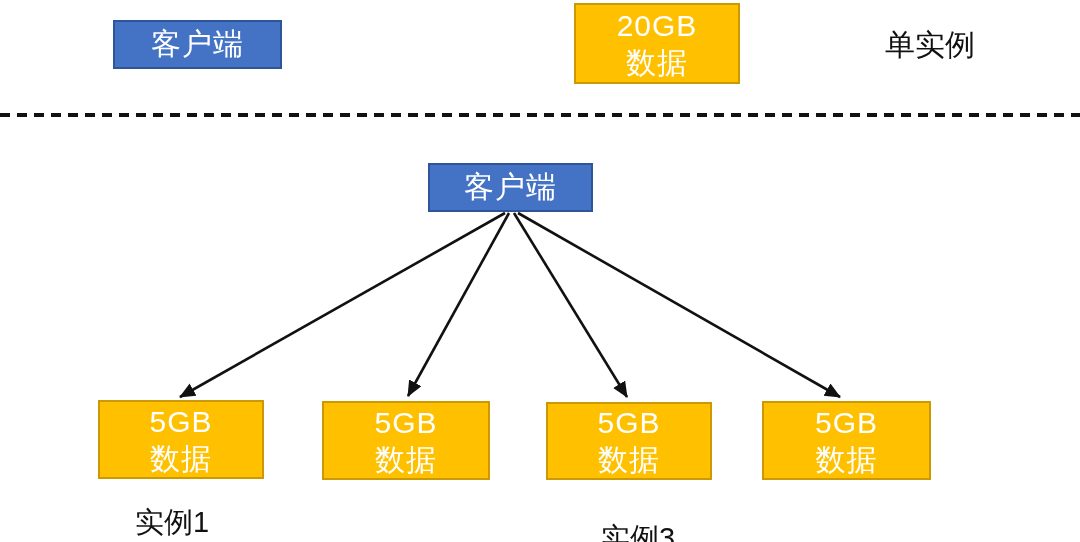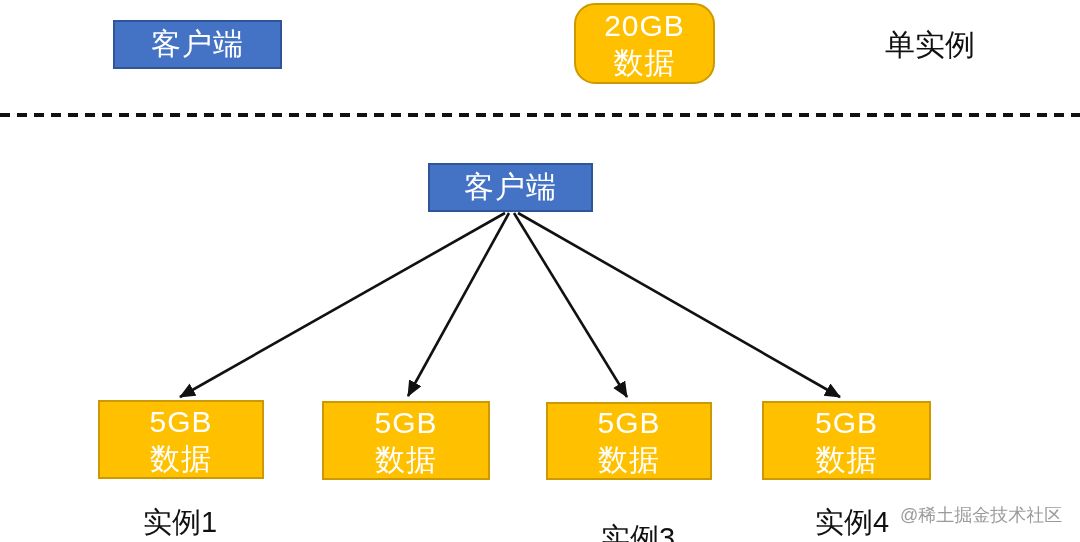--- a/index.html
+++ b/index.html
@@ -75,7 +75,7 @@
 
   
   #top-client-box   { left: 113px; top: 20px;  width: 169px; height: 49px; }
-  #top-data-box     { left: 574px; top: 3px;   width: 141px; height: 81px; border-radius: 21px; }
+  #top-data-box     { left: 574px; top: 3px;   width: 166px; height: 81px; }
   #single-instance  { left: 885px; top: 25px; }
   #mid-client-box   { left: 428px; top: 163px; width: 165px; height: 49px; }
   #inst-box-0 { left: 98px;  top: 400px; width: 166px; height: 79px; }

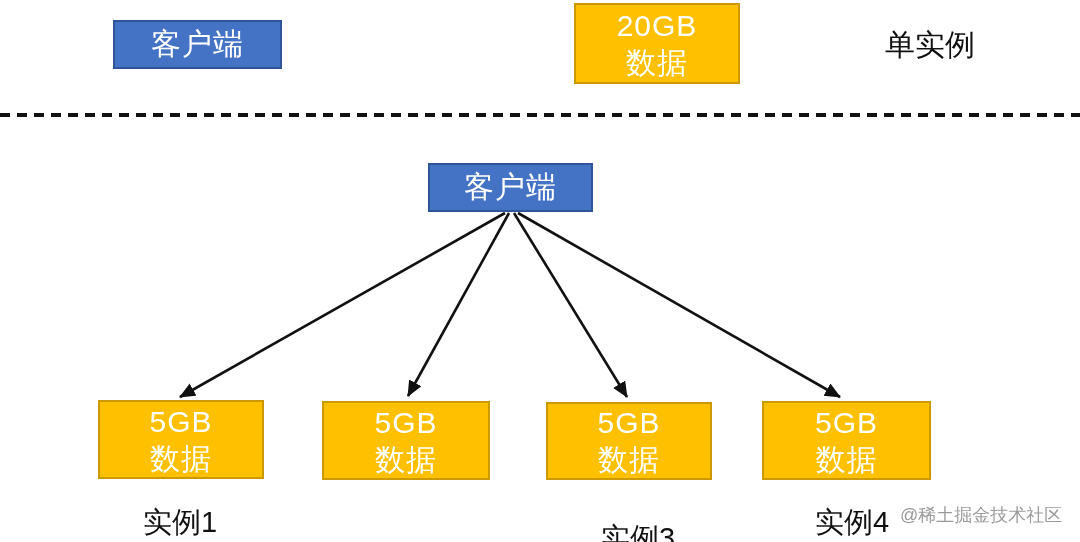--- a/index.html
+++ b/index.html
@@ -82,7 +82,7 @@
   #inst-box-1 { left: 322px; top: 401px; width: 168px; height: 79px; }
   #inst-box-2 { left: 546px; top: 402px; width: 166px; height: 78px; }
   #inst-box-3 { left: 762px; top: 401px; width: 169px; height: 79px; }
-  #inst-label-0 { left: 180px; top: 503px; }
+  #inst-label-0 { left: 172px; top: 503px; }
   #inst-label-1 { left: 412px; top: 503px; }
   #inst-label-2 { left: 638px; top: 503px; margin-top: 16px; }
   #inst-label-3 { left: 852px; top: 503px; }

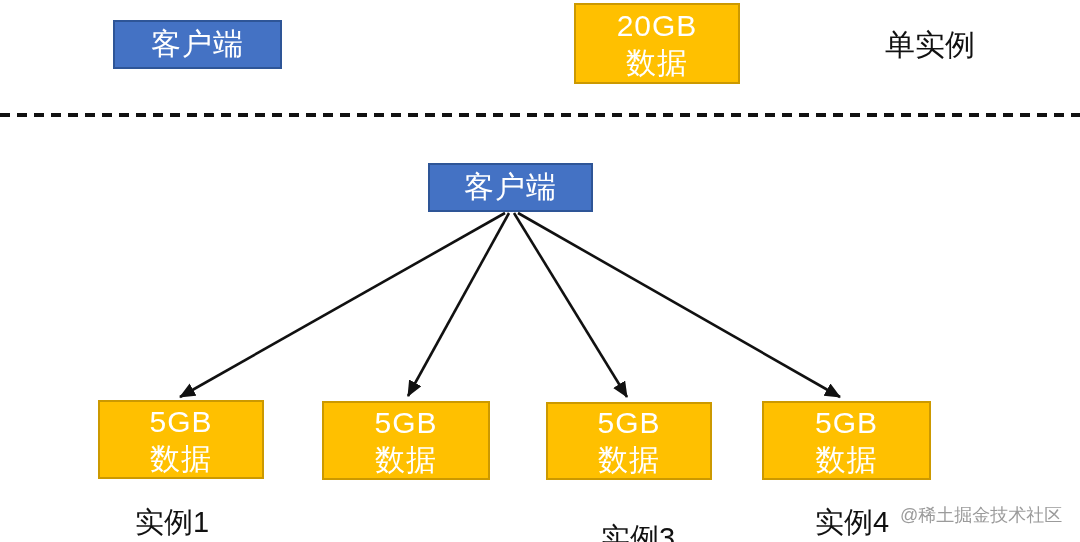--- a/index.html
+++ b/index.html
@@ -141,7 +141,6 @@
 
   <div id="inst-label-0" class="abs instance-label">实例1</div>
   <div id="inst-label-2" class="abs instance-label">实例3</div>
-  <div id="inst-label-3" class="abs instance-label">实例4</div>
 
   <div id="watermark" class="abs watermark">@稀土掘金技术社区</div>
 

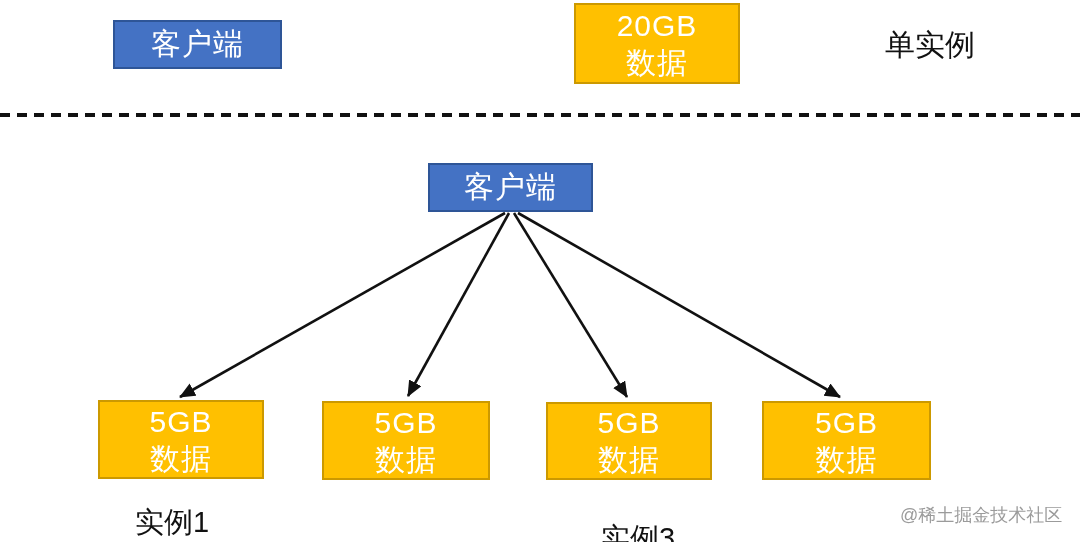--- a/index.html
+++ b/index.html
@@ -142,7 +142,6 @@
   <div id="inst-label-0" class="abs instance-label">实例1</div>
   <div id="inst-label-2" class="abs instance-label">实例3</div>
 
-  <div id="watermark" class="abs watermark">@稀土掘金技术社区</div>
 
 </div>
 

